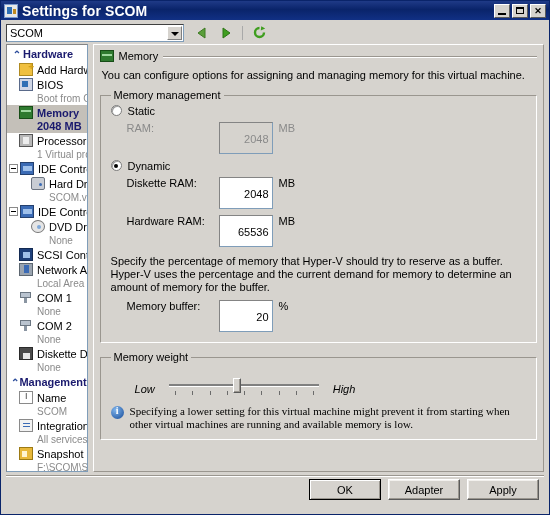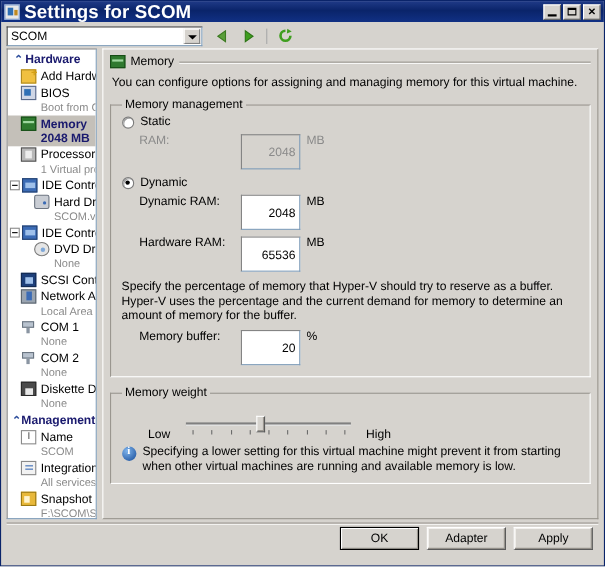--- a/index.html
+++ b/index.html
@@ -56,7 +56,7 @@
   }
   .title-text {
     color: #ffffff;
-    font-size: 17px;
+    font-size: 14px;
     font-weight: bold;
     letter-spacing: 0.1px;
     flex: 1 1 auto;

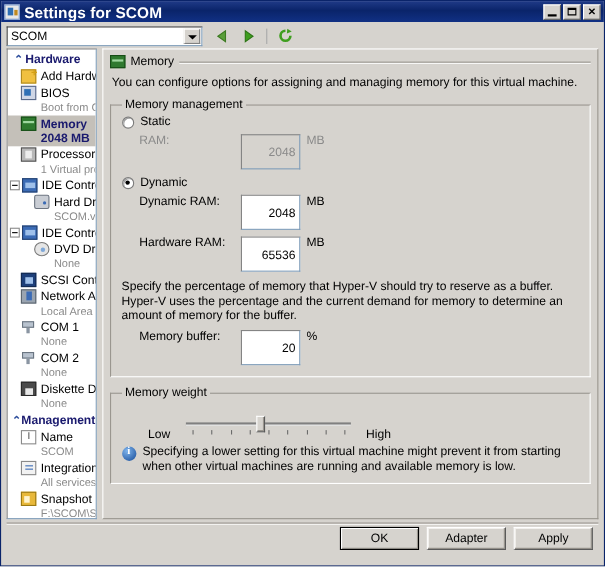--- a/index.html
+++ b/index.html
@@ -314,7 +314,7 @@
   }
   .grp-text { font-size: 11px; line-height: 13px; margin: 2px 0 7px 2px; }
 
-  .radio-row { display: flex; align-items: center; margin: 0 0 5px 2px; }
+  .radio-row { display: flex; align-items: flex-start; margin: 0 0 5px 2px; }
   .radio {
     width: 11px; height: 11px;
     border-radius: 50%;

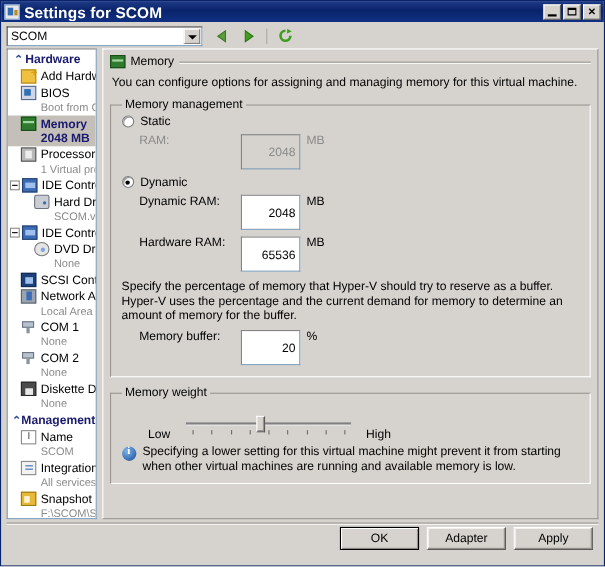--- a/index.html
+++ b/index.html
@@ -644,7 +644,7 @@
         </div>
 
         <div class="field-row">
-          <span class="flabel">Dynamic RAM:</span>
+          <span class="flabel">Diskette RAM:</span>
           <input class="textbox" type="text" value="2048" style="">
           <span class="unit">MB</span>
         </div>

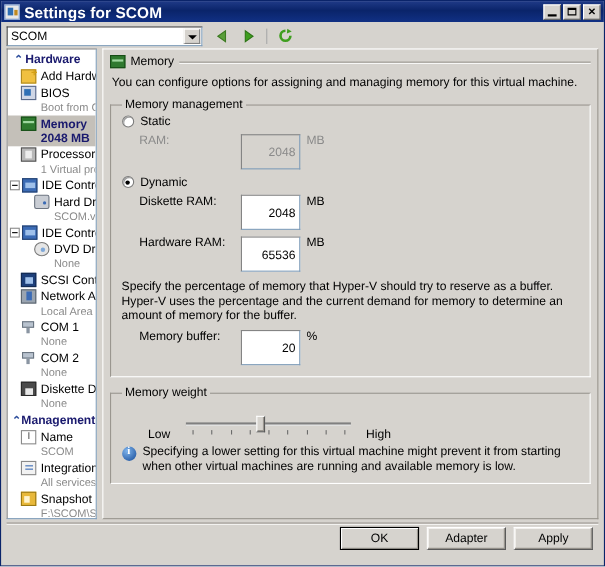--- a/index.html
+++ b/index.html
@@ -371,9 +371,10 @@
   
   .slider-row {
     display: flex;
-    align-items: flex-end;
+    align-items: center;
     margin: 10px 0 4px 0;
     padding-left: 26px;
+    font-style: italic;
   }
   .slider-row .endlbl { font-size: 11px; }
   .track-wrap {

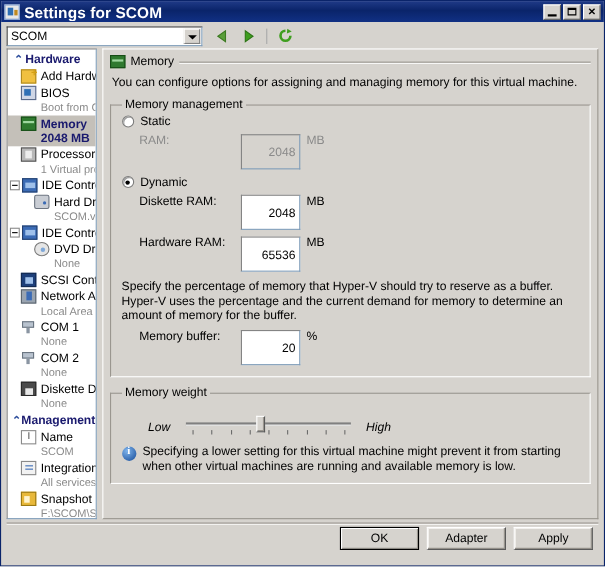--- a/index.html
+++ b/index.html
@@ -419,6 +419,7 @@
     align-items: flex-start;
     gap: 6px;
     margin: 4px 0 0 2px;
+    font-family: Liberation Serif, serif;
   }
   .info-ico {
     width: 13px; height: 13px;

